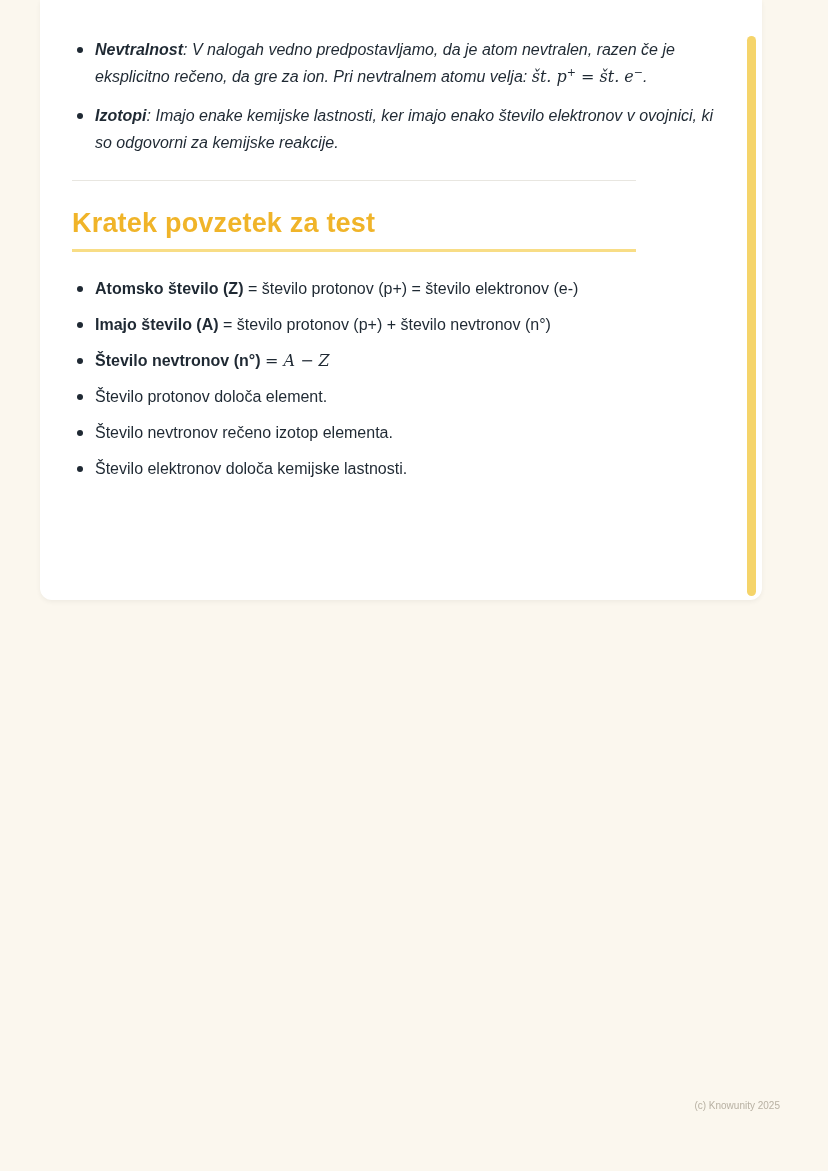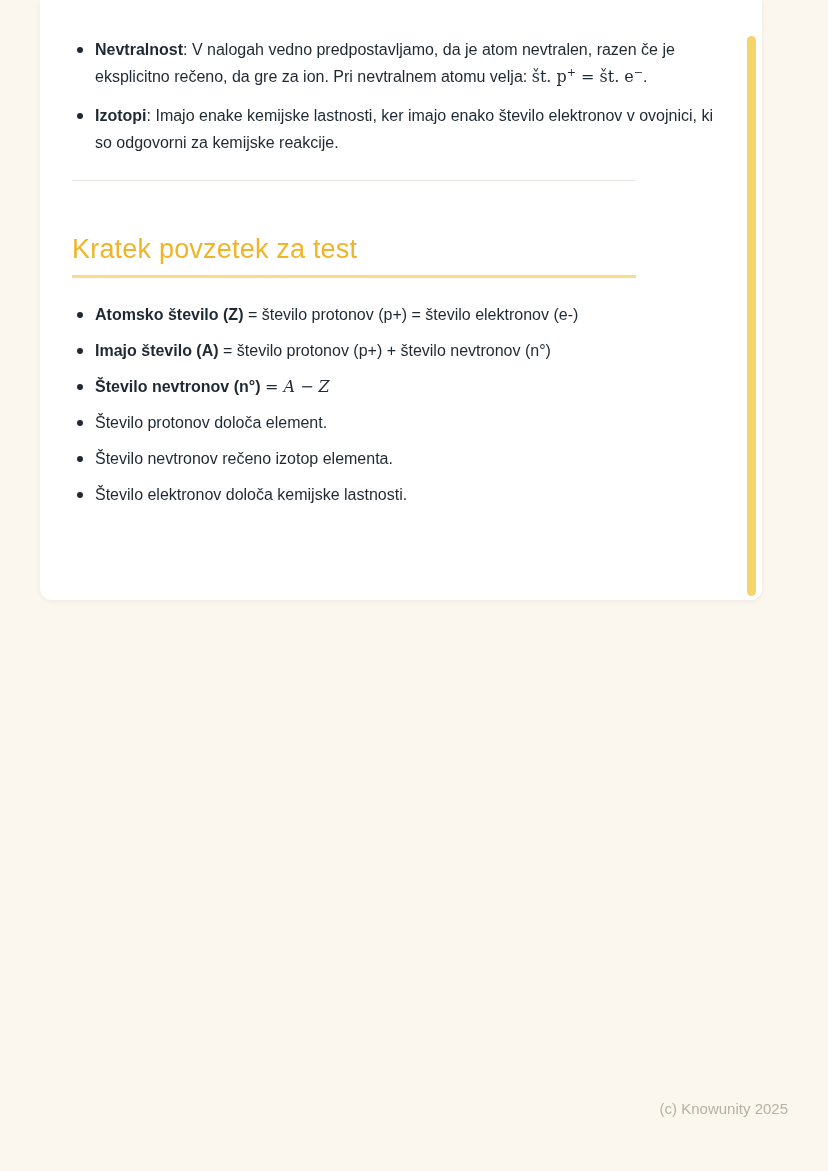--- a/index.html
+++ b/index.html
@@ -48,7 +48,7 @@
     border-radius:50%;
     background:#1f2933;
   }
-  .intro-list li.bullet { margin-bottom:12px; }
+  .intro-list li.bullet { margin-bottom:12px;font-style:italic; }
   .intro-list li.bullet:last-child { margin-bottom:0; }
   .divider {
     border:none;

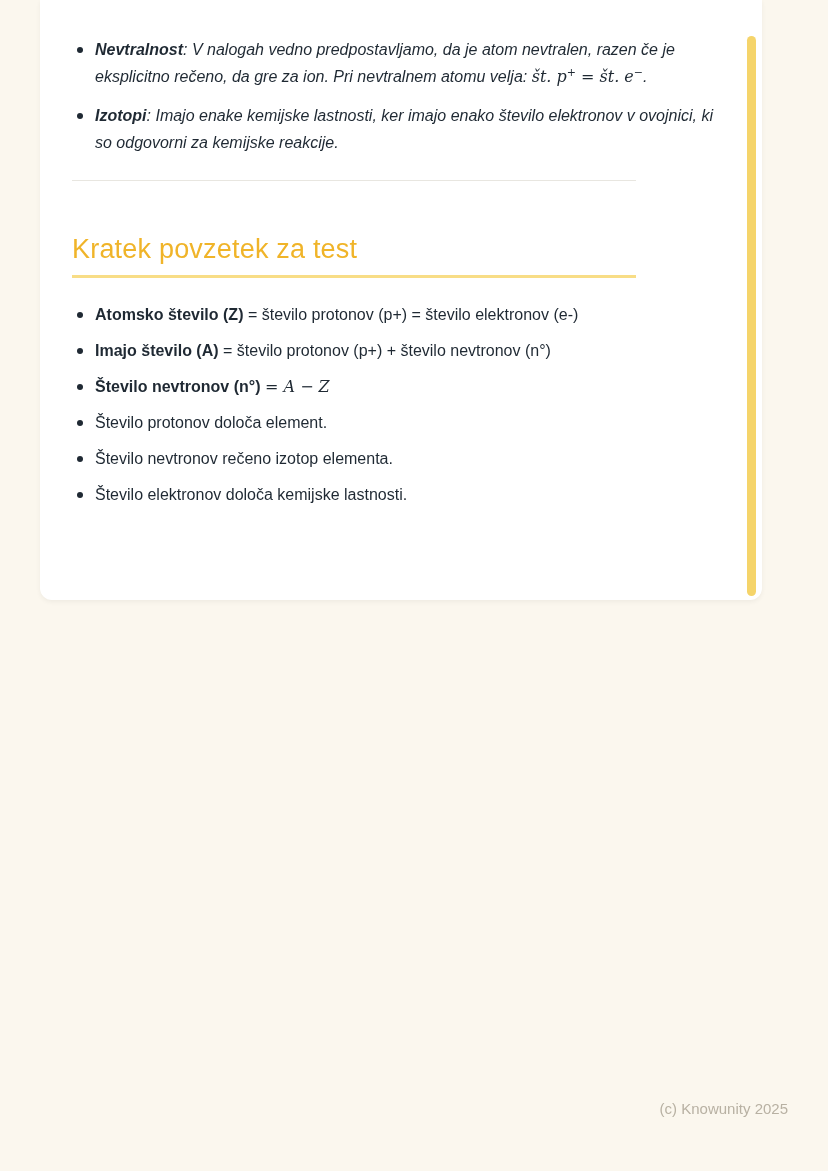--- a/index.html
+++ b/index.html
@@ -57,10 +57,10 @@
     margin:24px 0 0 0;
   }
   .heading {
-    margin-top:52px;
+    margin-top:26px;
     font-size:27px;
     line-height:32px;
-    font-weight:400;
+    font-weight:700;
     letter-spacing:0.2px;
     color:#f0b429;
     width:564px;

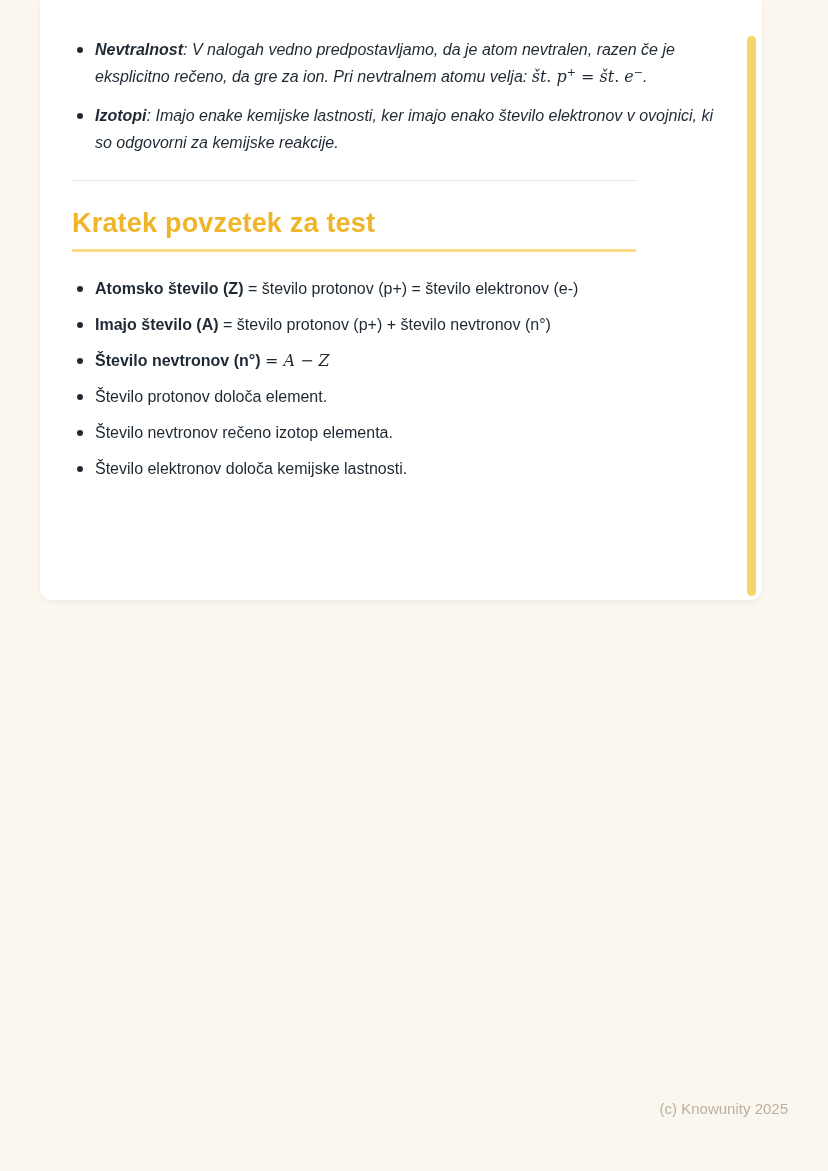--- a/index.html
+++ b/index.html
@@ -96,9 +96,9 @@
   }
   .footer {
     position:absolute;
-    right:40px;
+    right:48px;
     top:1100px;
-    font-size:15px;
+    font-size:10px;
     color:#b8b1a3;
   }
 </style>

